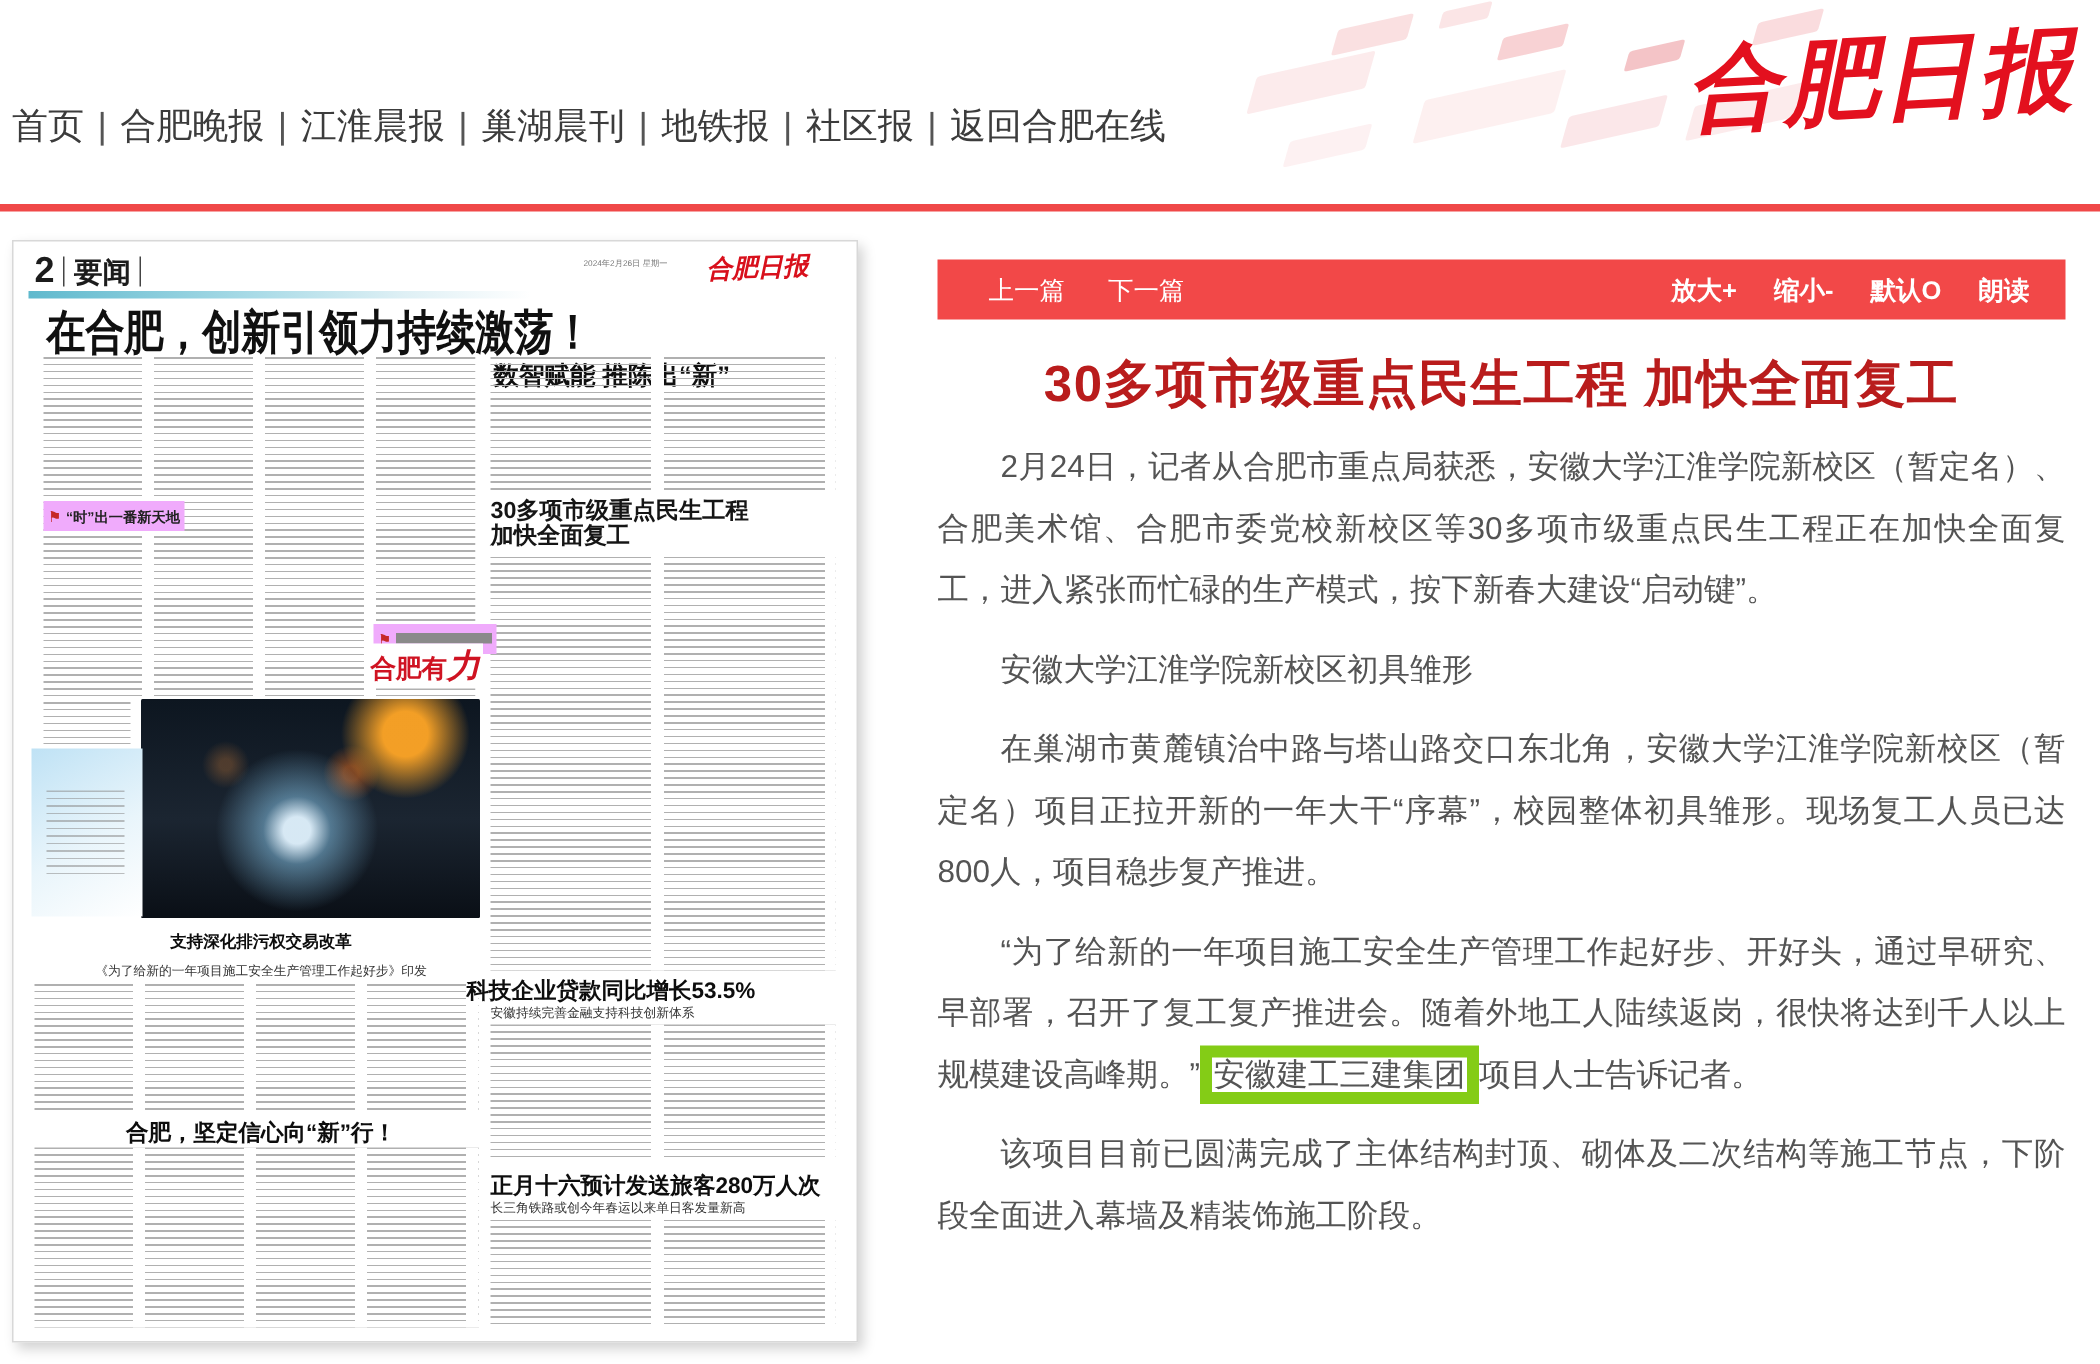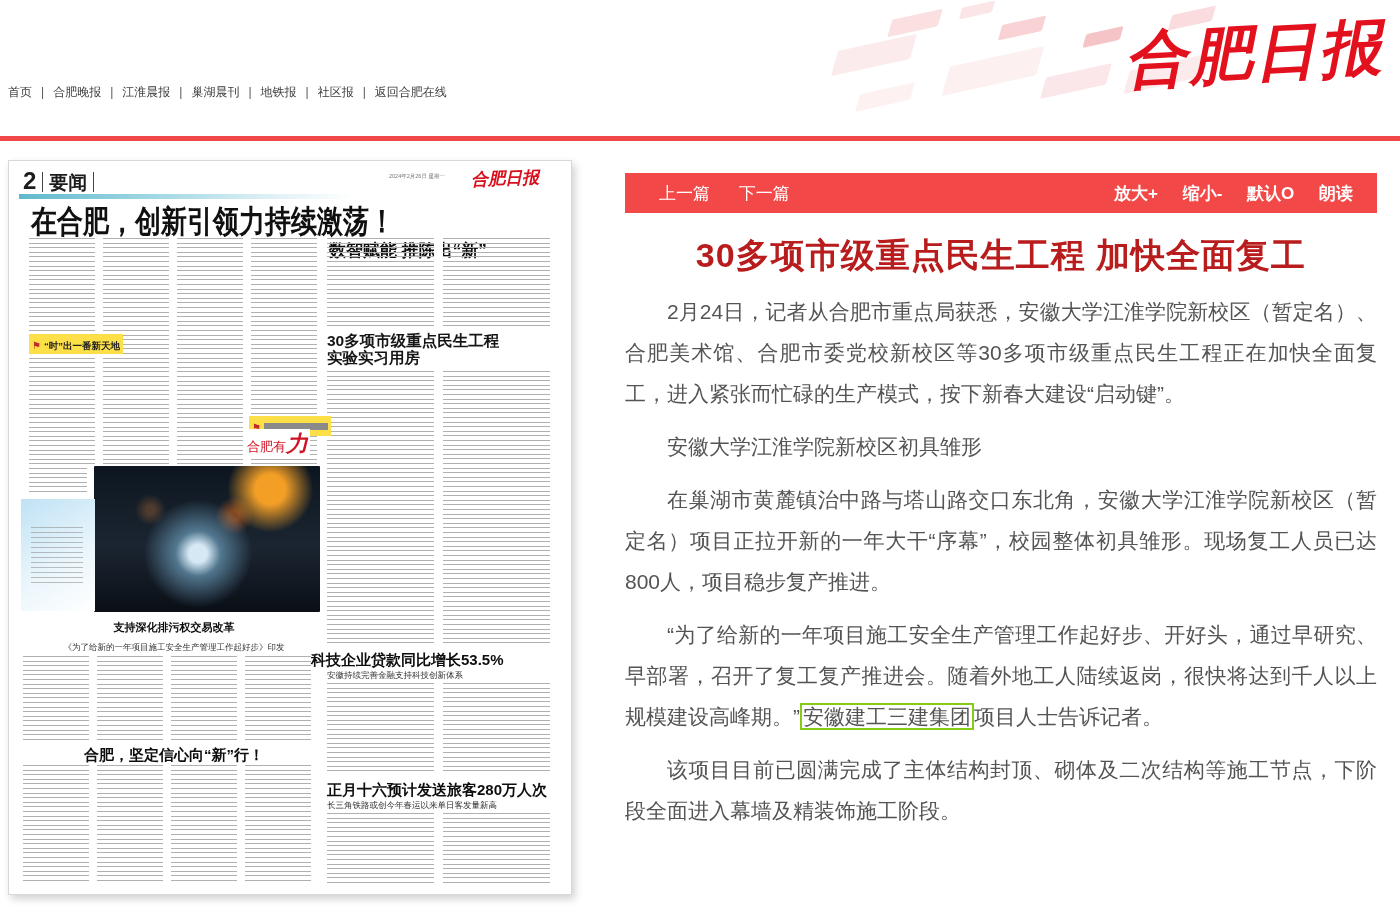--- a/index.html
+++ b/index.html
@@ -23,7 +23,7 @@
         color:#e3101e;transform:rotate(-3deg);letter-spacing:3px;white-space:nowrap;}
 
   
-  .nav{position:absolute;left:8px;top:84px;font-size:12px;color:#3c3c3c;white-space:nowrap;}
+  .nav{position:absolute;left:8px;top:68px;font-size:24px;color:#3c3c3c;white-space:nowrap;}
   .nav a{color:#3c3c3c;text-decoration:none;cursor:pointer;}
   .nav .sep{color:#555;padding:0 9px;}
   .red-rule{position:absolute;left:0;top:136px;width:1400px;height:5px;background:#f04848;}

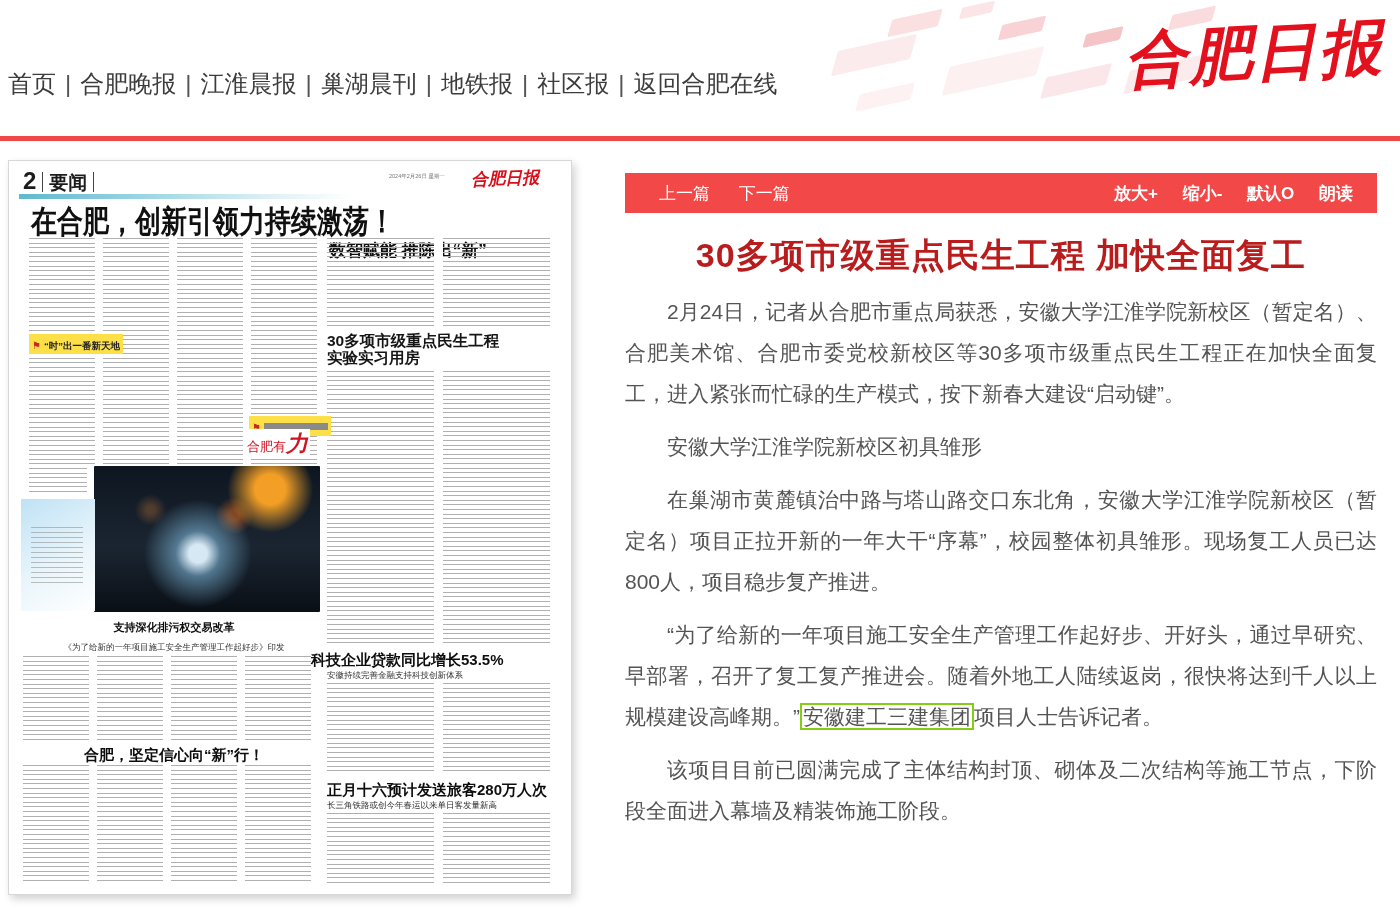--- a/index.html
+++ b/index.html
@@ -59,7 +59,7 @@
   .fH{left:318px;top:652px;width:230px;height:72px;}
   .fJ{left:20px;top:307px;width:58px;height:28px;}
 
-  .flag{background:#fde047;padding:1px 3px;white-space:nowrap;text-align:center;}
+  .flag{background:#f0abfc;padding:1px 3px;white-space:nowrap;text-align:center;}
   .flag-ic{color:#c62828;font-size:10px;margin-right:3px;}
   .flag-txt{font-size:9.5px;font-weight:bold;color:#222;}
   .flag-barline{display:inline-block;width:64px;height:7px;background:#8a8a8a;vertical-align:1px;}

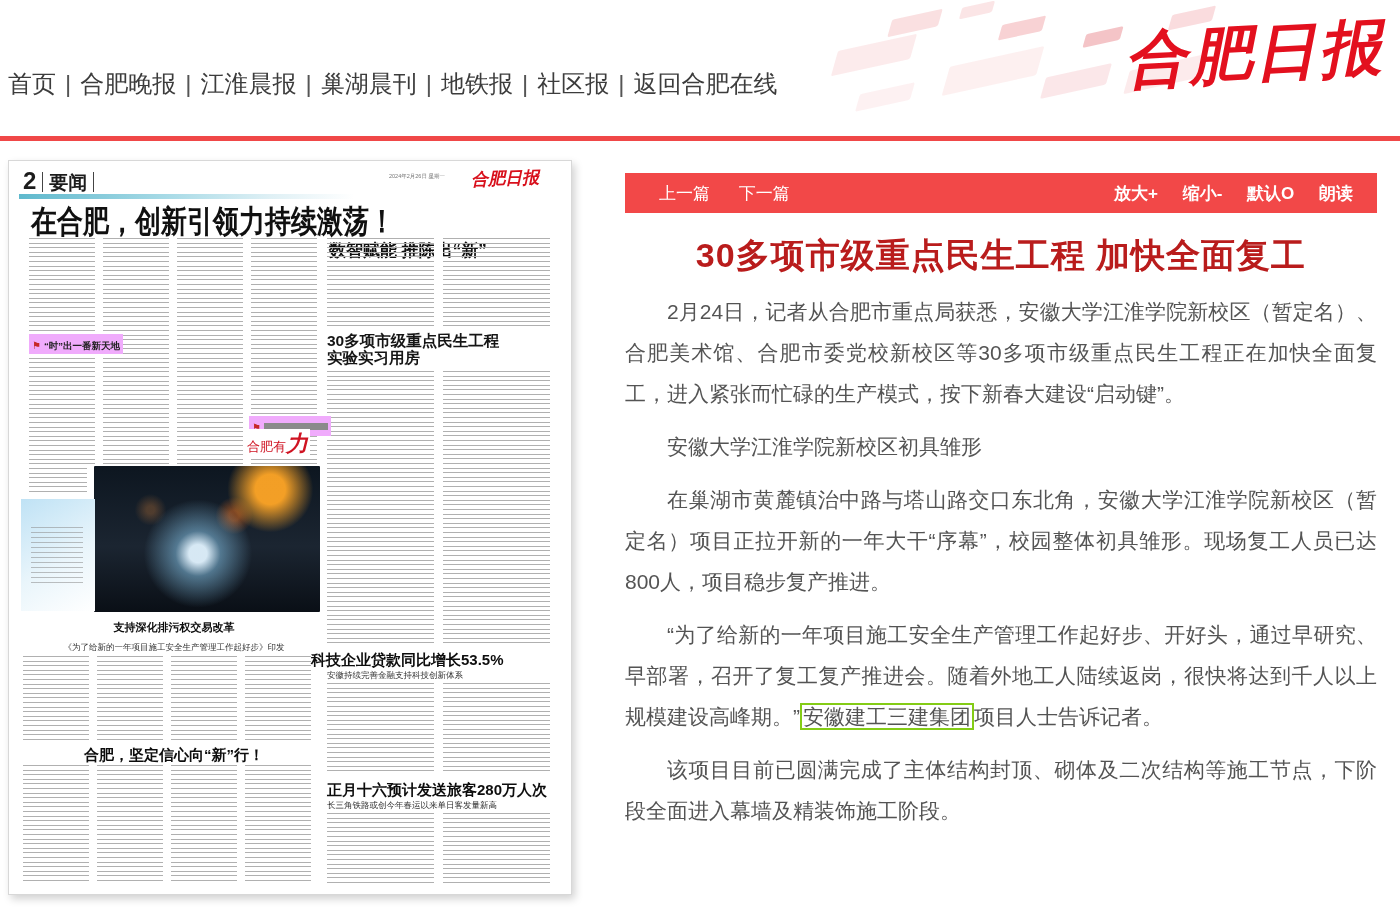--- a/index.html
+++ b/index.html
@@ -150,7 +150,7 @@
 
     <div class="abs t-center">
       <div>30多项市级重点民生工程</div>
-      <div>实验实习用房</div>
+      <div>加快全面复工</div>
     </div>
 
     <div class="abs hlbadge">

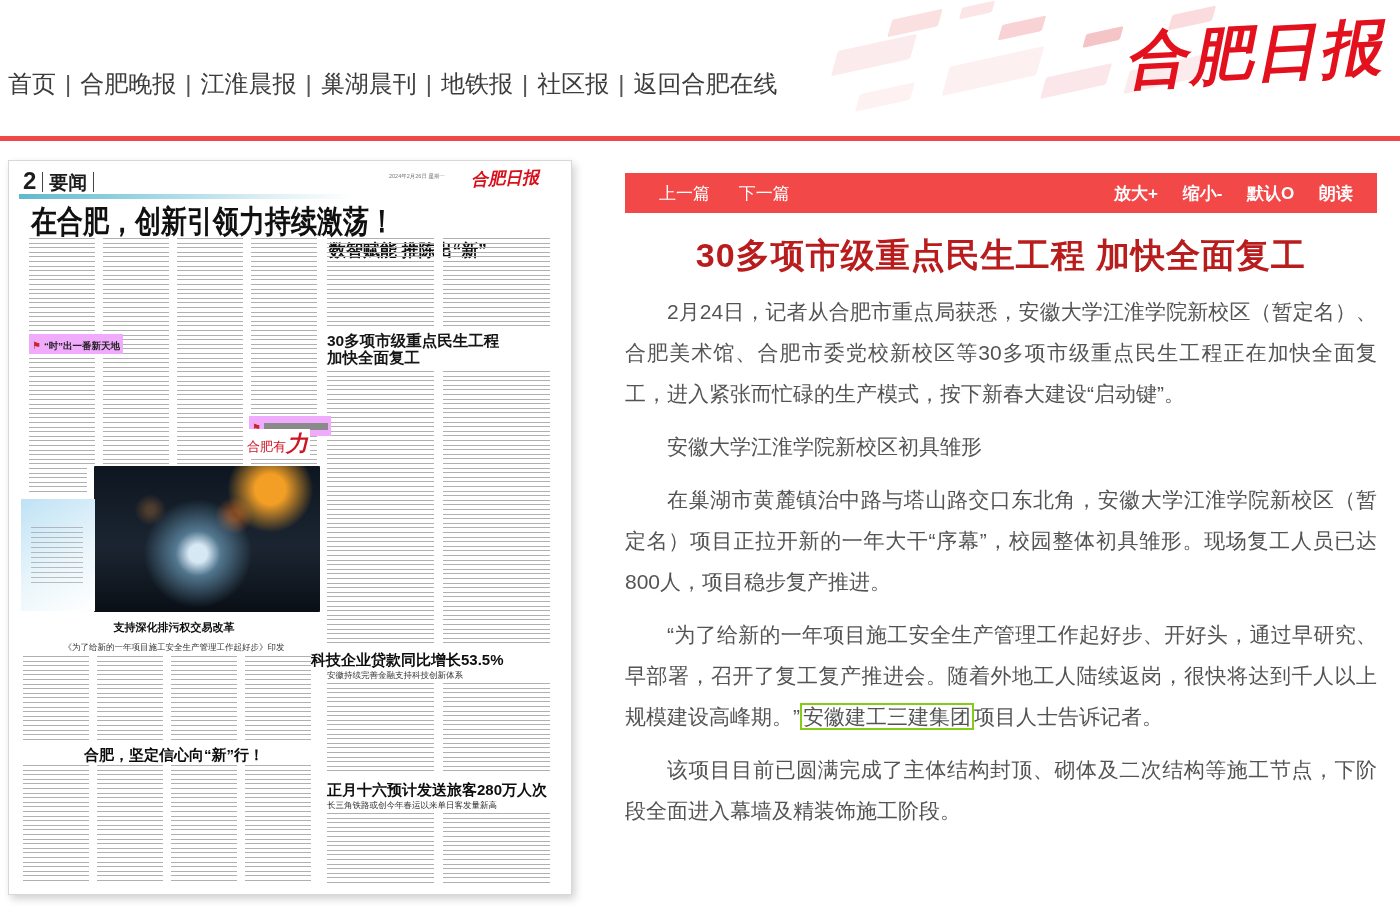--- a/index.html
+++ b/index.html
@@ -68,7 +68,7 @@
 
   .t-center{left:318px;top:171px;width:190px;font-size:15.5px;line-height:17px;font-weight:bold;color:#151515;background:#fff;}
   .hlbadge{left:236px;top:268px;background:#fff;padding:0 2px;white-space:nowrap;}
-  .hlbadge .b1{font-size:13px;font-weight:400;color:#cf1322;}
+  .hlbadge .b1{font-size:17px;font-weight:700;color:#cf1322;}
   .hlbadge .b2{font-size:22px;font-weight:900;color:#cf1322;font-style:italic;}
 
   .t-photo{left:85px;top:305px;width:226px;height:146px;border-radius:1px;background:

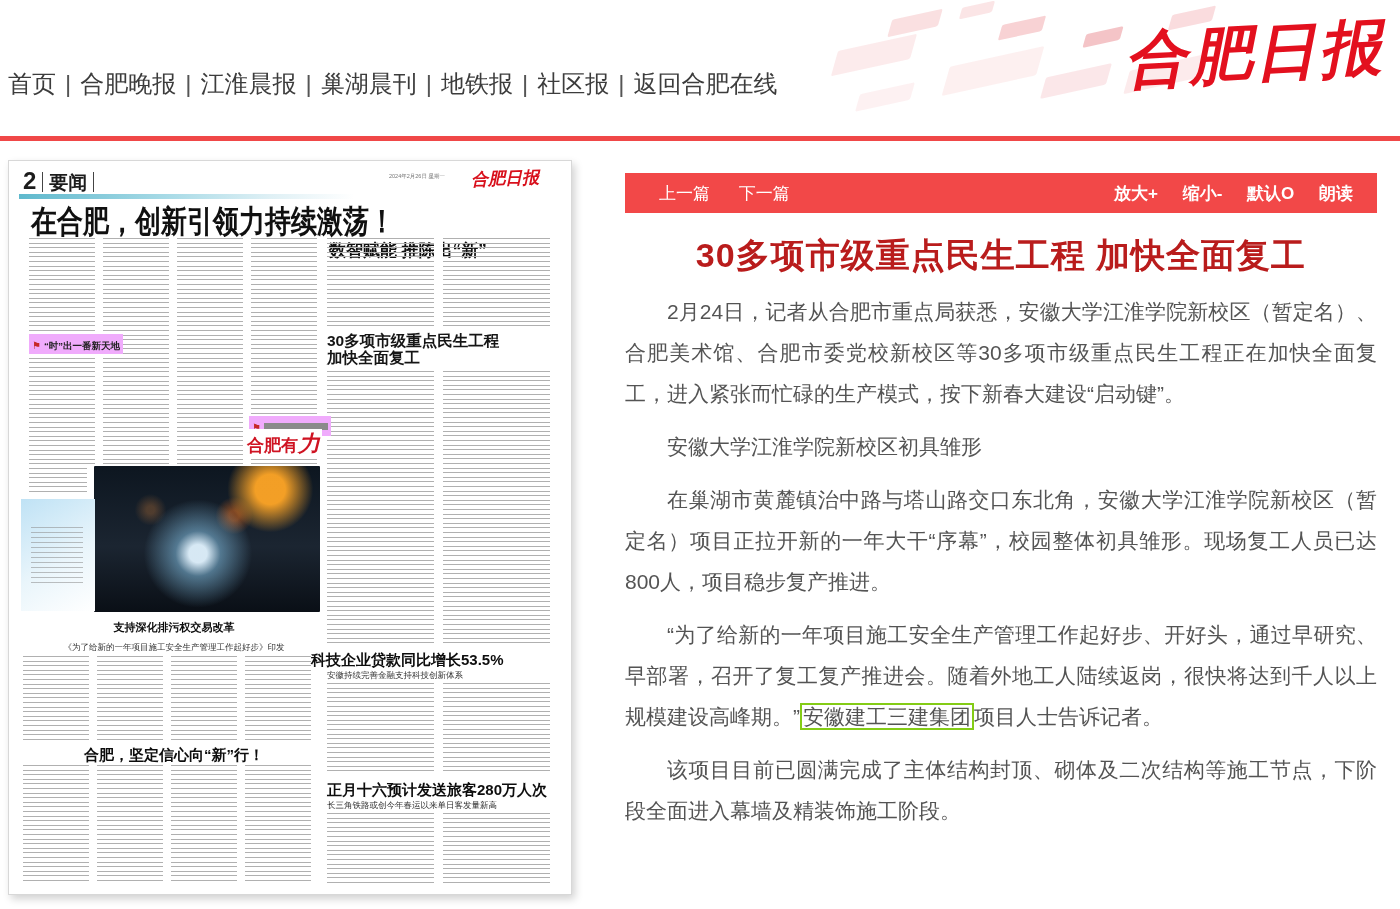--- a/index.html
+++ b/index.html
@@ -98,7 +98,7 @@
   .tb-right span{margin-left:20px;font-weight:bold;cursor:pointer;text-align:center;}
   .title{margin:20px 6px 4px;text-align:center;font-size:34px;font-weight:bold;color:#b91c1c;letter-spacing:1px;}
   .para{margin:12px 0 0 0;font-size:21px;line-height:41px;color:#545454;text-align:justify;text-indent:2em;}
-  .hl{border:2px solid #84cc16;padding:0 1px;
+  .hl{border:8px solid #84cc16;padding:0 1px;
       box-decoration-break:clone;-webkit-box-decoration-break:clone;}
 </style>
 </head>

